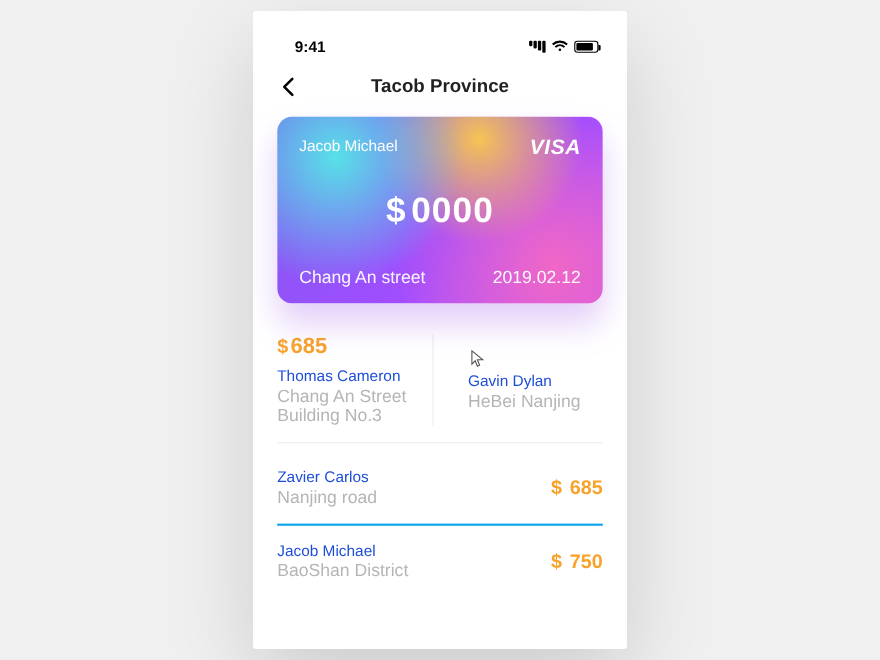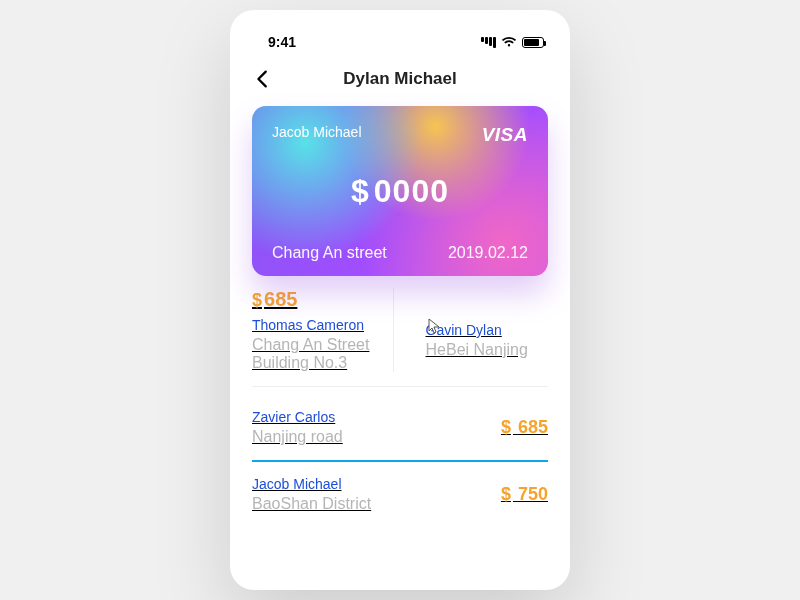--- a/index.html
+++ b/index.html
@@ -17,7 +17,7 @@
       width: 340px;
       height: 580px;
       background: #fff;
-      border-radius: 24px;
+      border-radius: 3px;
       box-shadow: 0 30px 80px rgba(0,0,0,0.15);
       padding: 18px 22px 0 22px;
       overflow: hidden;

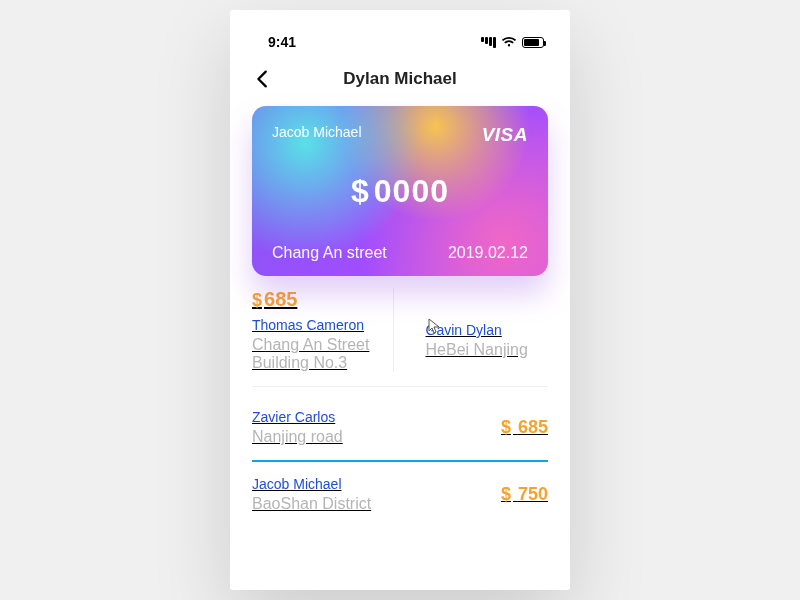--- a/index.html
+++ b/index.html
@@ -143,7 +143,7 @@
           <path d="M15 4l-8 8 8 8" stroke="#000" stroke-width="2.5" fill="none" stroke-linecap="round" stroke-linejoin="round"></path>
         </svg>
     </span>
-    <div class="title">Dylan Michael</div>
+    <div class="title">Tacob Province</div>
   </div>
 
   <div class="card">

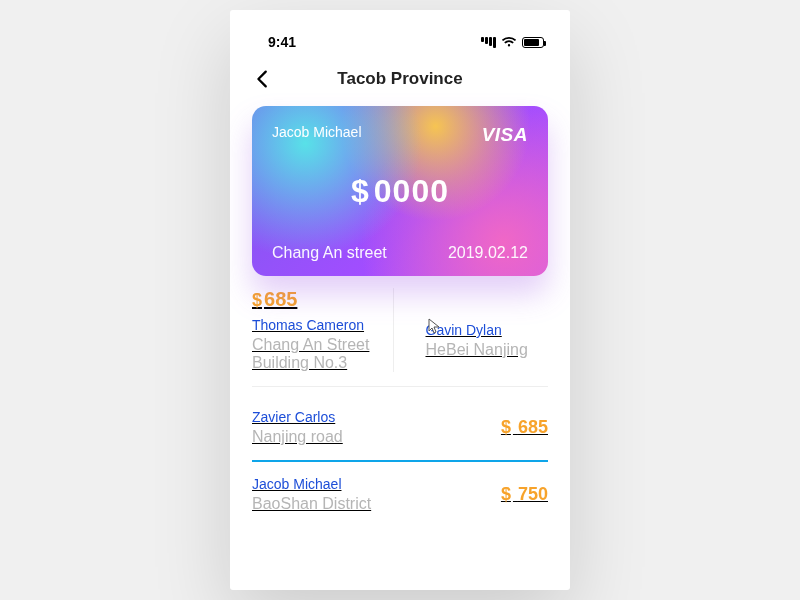--- a/index.html
+++ b/index.html
@@ -88,7 +88,7 @@
       display:flex; justify-content:space-between; font-size: 16px; opacity:0.95;
     }
 
-    .tx-list { margin-top: 12px; text-decoration: underline; }
+    .tx-list { margin-top: 28px; }
     .tx-featured {
       display:flex; border-bottom:1px solid #eee; padding-bottom:14px; margin-bottom:8px;
     }

